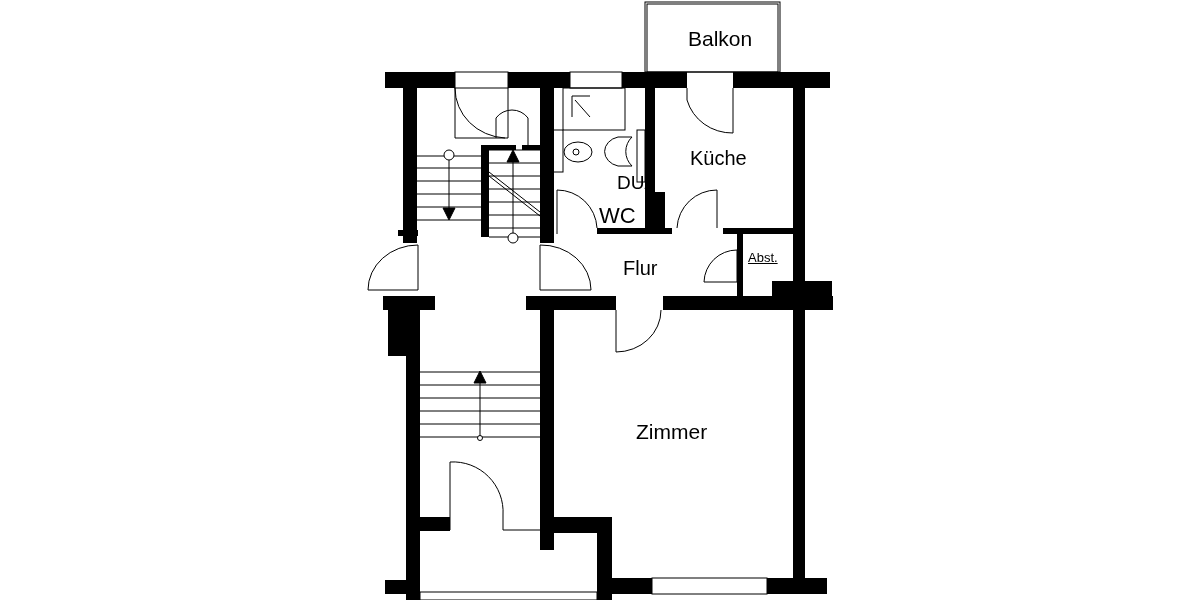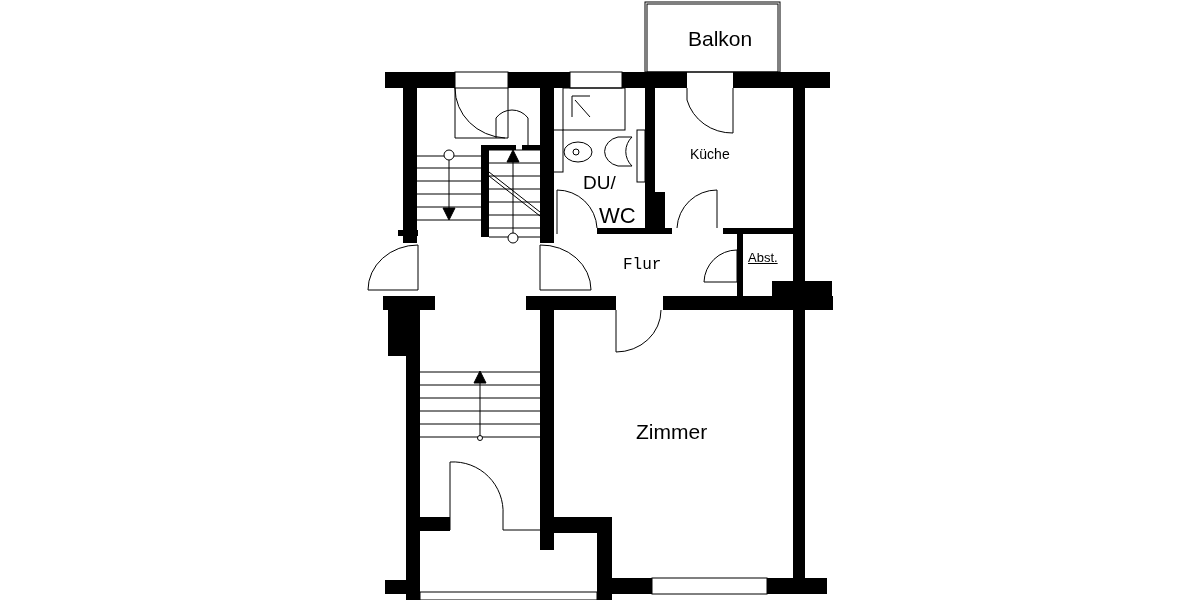--- a/index.html
+++ b/index.html
@@ -138,7 +138,7 @@
 </svg>
 
 <div class="room-label" style="left:676px; top:27px; font-size:21px;margin-left:12px;">Balkon</div>
-<div class="room-label" style="left:690px; top:147px; font-size:14px;text-align:center;">Küche</div>
+<div class="room-label" style="left:690px; top:147px; font-size:20px;text-align:center;">Küche</div>
 <div class="room-label" style="left:583px; top:173px; font-size:19px;">DU/</div>
 <div class="room-label" style="left:599px; top:204px; font-size:22px;">WC</div>
 <div class="room-label" style="left:623px; top:257px; font-size:16px;font-family:Liberation Mono, monospace;">Flur</div>

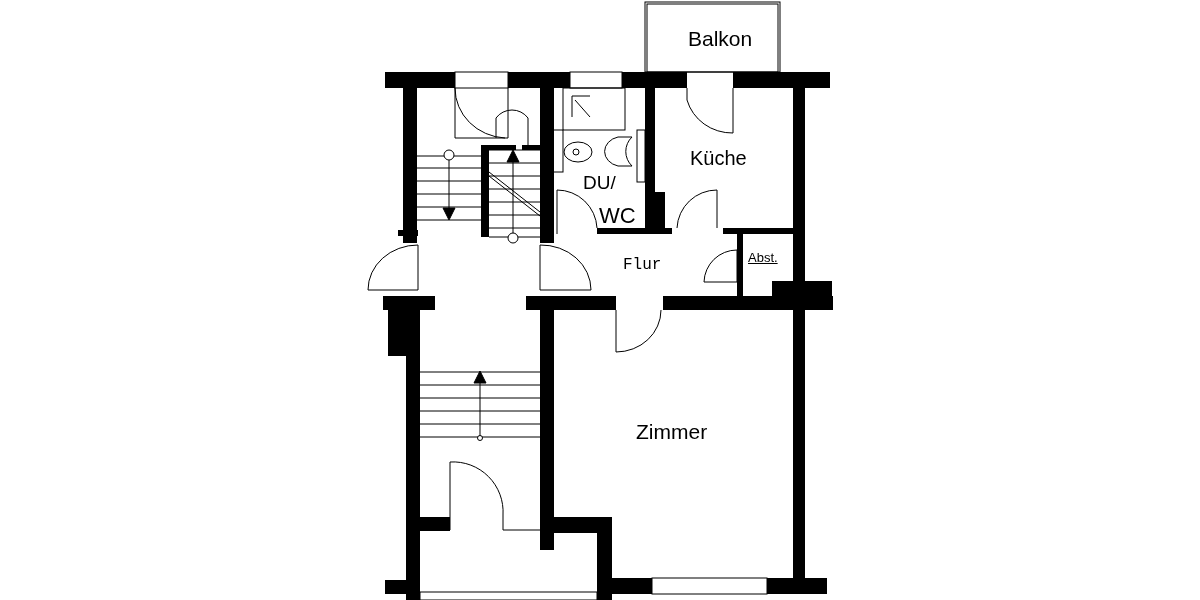--- a/index.html
+++ b/index.html
@@ -139,7 +139,7 @@
 
 <div class="room-label" style="left:676px; top:27px; font-size:21px;margin-left:12px;">Balkon</div>
 <div class="room-label" style="left:690px; top:147px; font-size:20px;text-align:center;">Küche</div>
-<div class="room-label" style="left:583px; top:173px; font-size:19px;">DU/</div>
+<div class="room-label" style="left:617px; top:173px; font-size:19px;">DU/</div>
 <div class="room-label" style="left:599px; top:204px; font-size:22px;">WC</div>
 <div class="room-label" style="left:623px; top:257px; font-size:16px;font-family:Liberation Mono, monospace;">Flur</div>
 <div class="room-label" style="left:748px; top:251px; font-size:13px;text-decoration:underline;">Abst.</div>

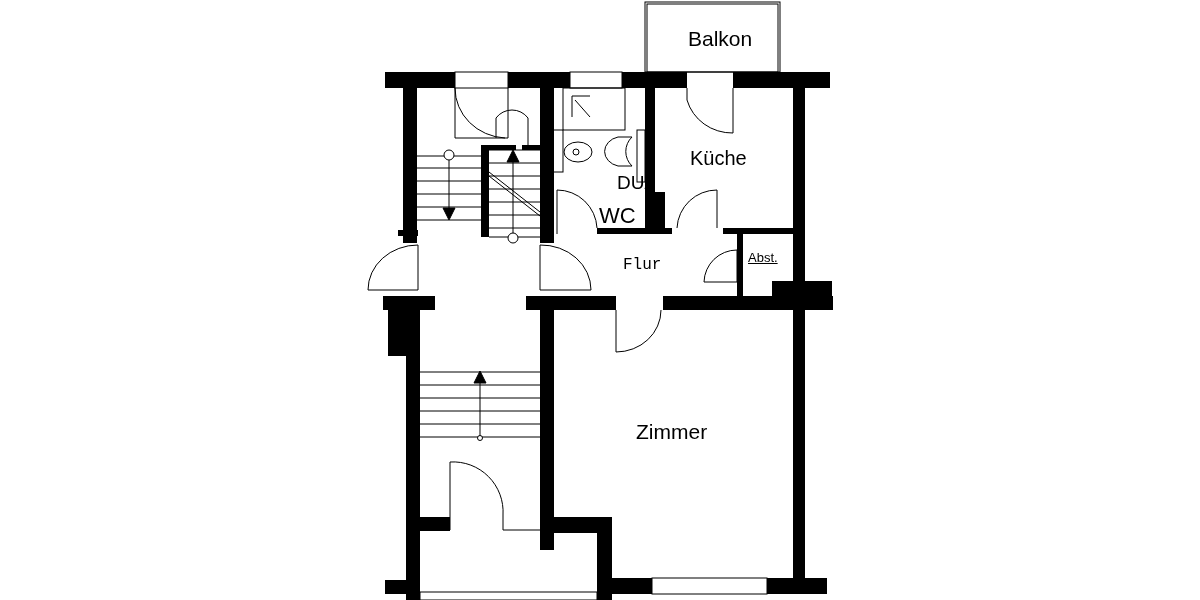--- a/index.html
+++ b/index.html
@@ -141,7 +141,7 @@
 <div class="room-label" style="left:690px; top:147px; font-size:20px;text-align:center;">Küche</div>
 <div class="room-label" style="left:617px; top:173px; font-size:19px;">DU/</div>
 <div class="room-label" style="left:599px; top:204px; font-size:22px;">WC</div>
-<div class="room-label" style="left:623px; top:257px; font-size:16px;font-family:Liberation Mono, monospace;">Flur</div>
+<div class="room-label" style="left:623px; top:257px; font-size:20px;">Flur</div>
 <div class="room-label" style="left:748px; top:251px; font-size:13px;text-decoration:underline;">Abst.</div>
 <div class="room-label" style="left:636px; top:420px; font-size:21px;">Zimmer</div>
 

